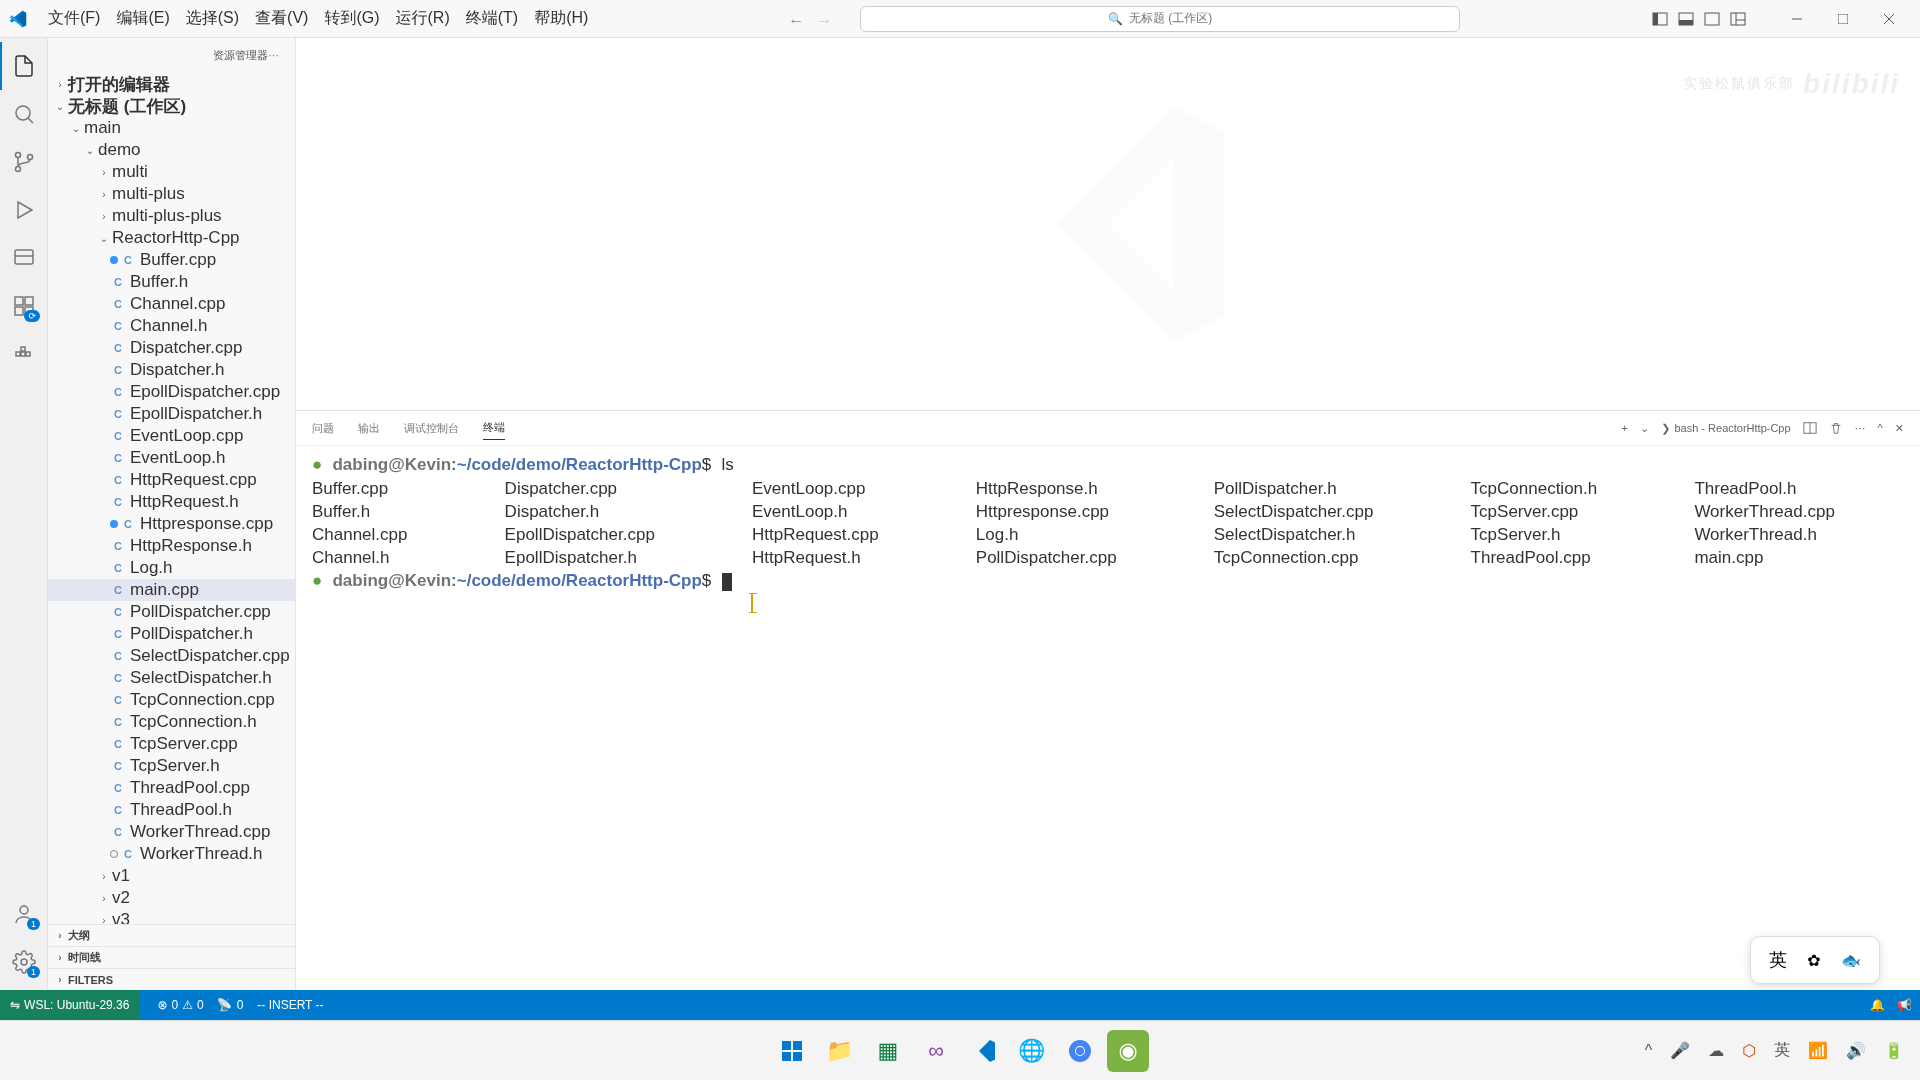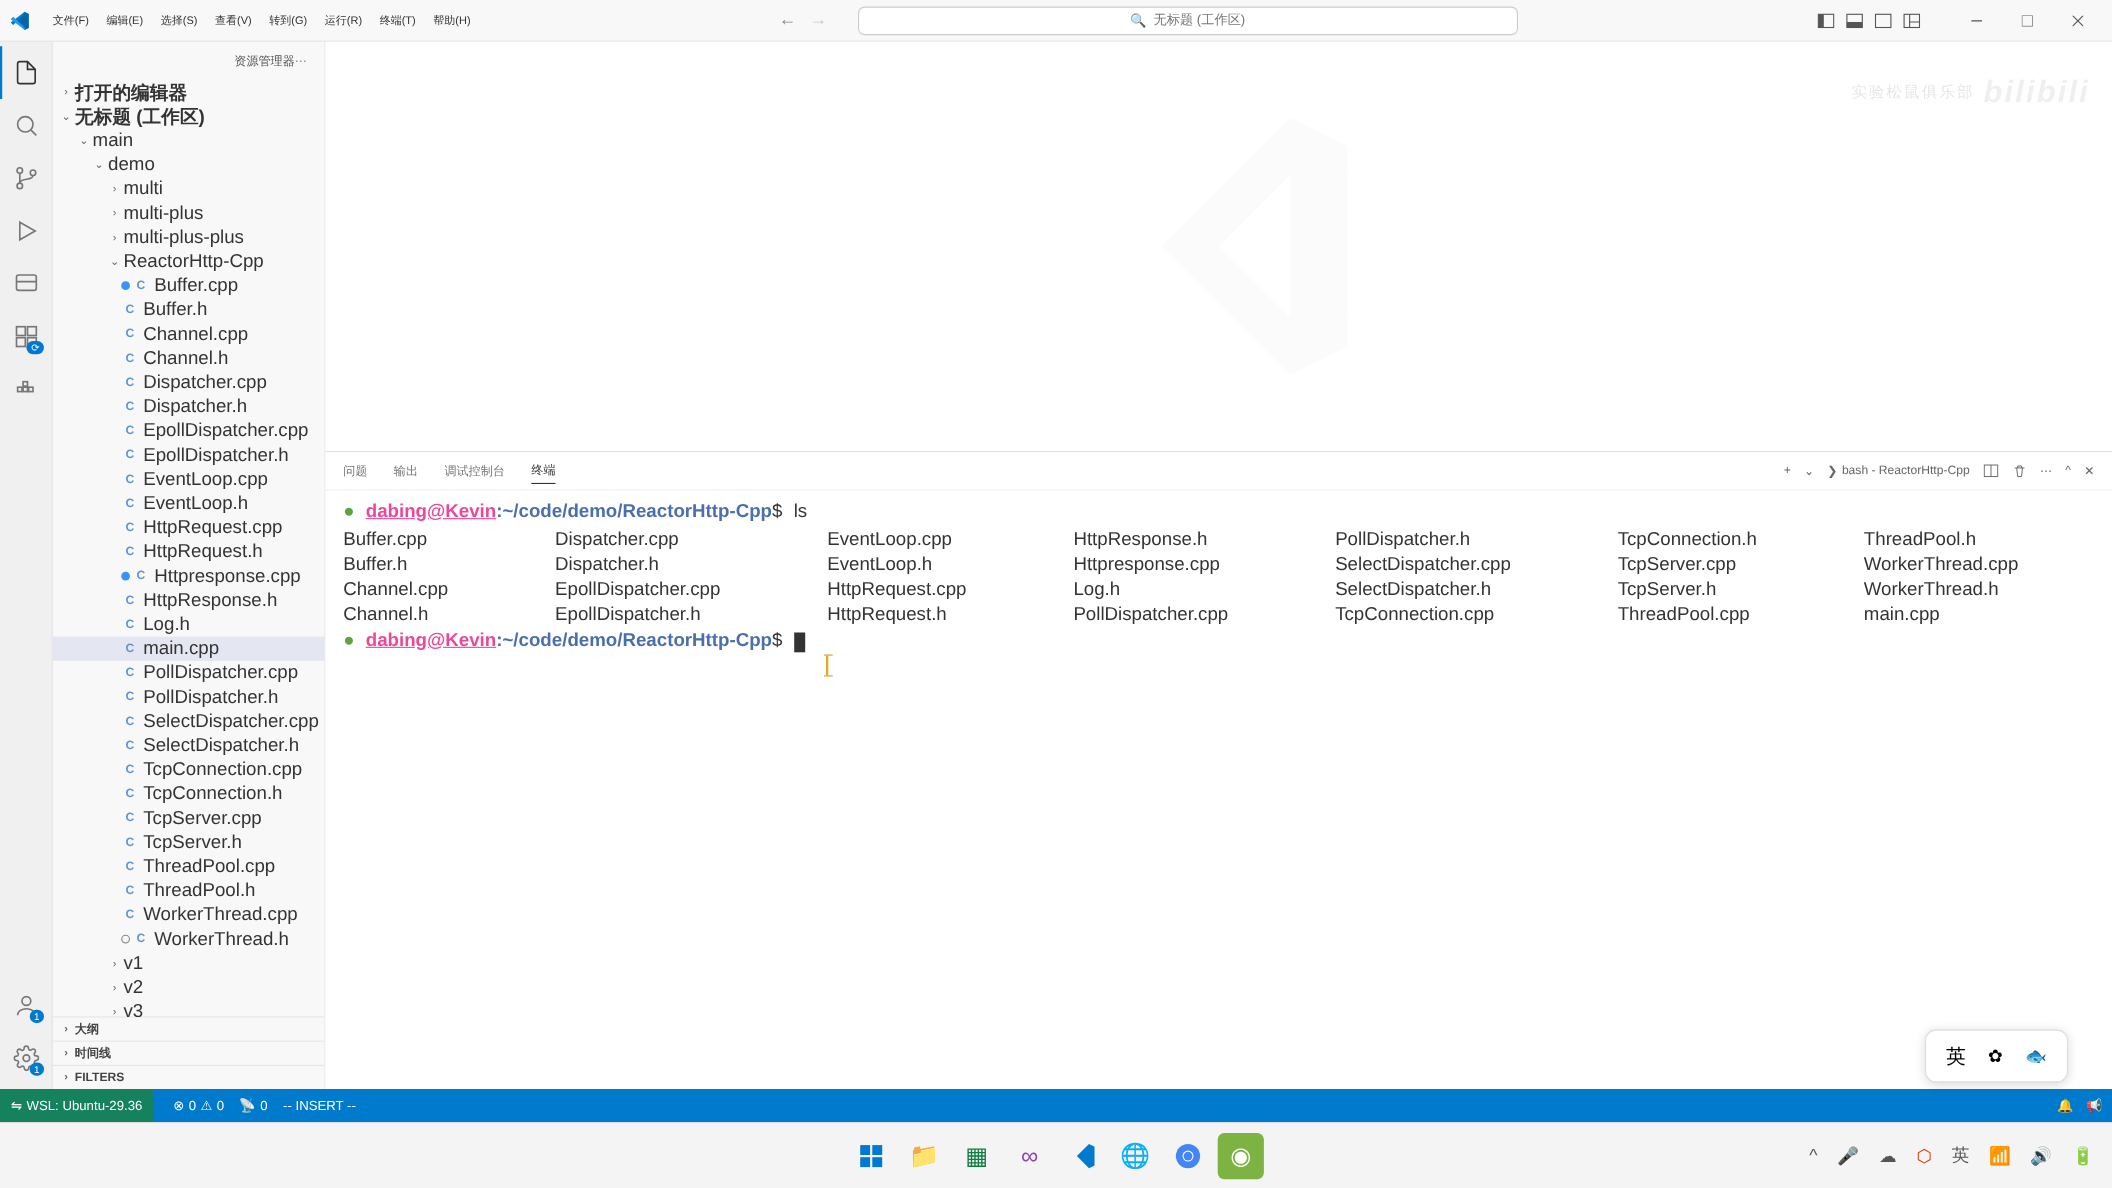--- a/index.html
+++ b/index.html
@@ -10,7 +10,7 @@
 .titlebar-left { display: flex; align-items: center; gap: 4px; }
 .vscode-icon { width: 20px; height: 20px; display: flex; align-items: center; justify-content: center; }
 .menu-items { display: flex; gap: 0; margin-left: 8px; }
-.menu-item { padding: 4px 8px; font-size: 10px; color: #333; cursor: pointer; }
+.menu-item { padding: 4px 8px; font-size: 16px; color: #333; cursor: pointer; }
 .titlebar-center { flex: 1; display: flex; align-items: center; justify-content: center; gap: 8px; }
 .nav-btns { display: flex; gap: 4px; margin-right: 16px; }
 .nav-btn { width: 24px; height: 24px; display: flex; align-items: center; justify-content: center; color: #888; cursor: pointer; }

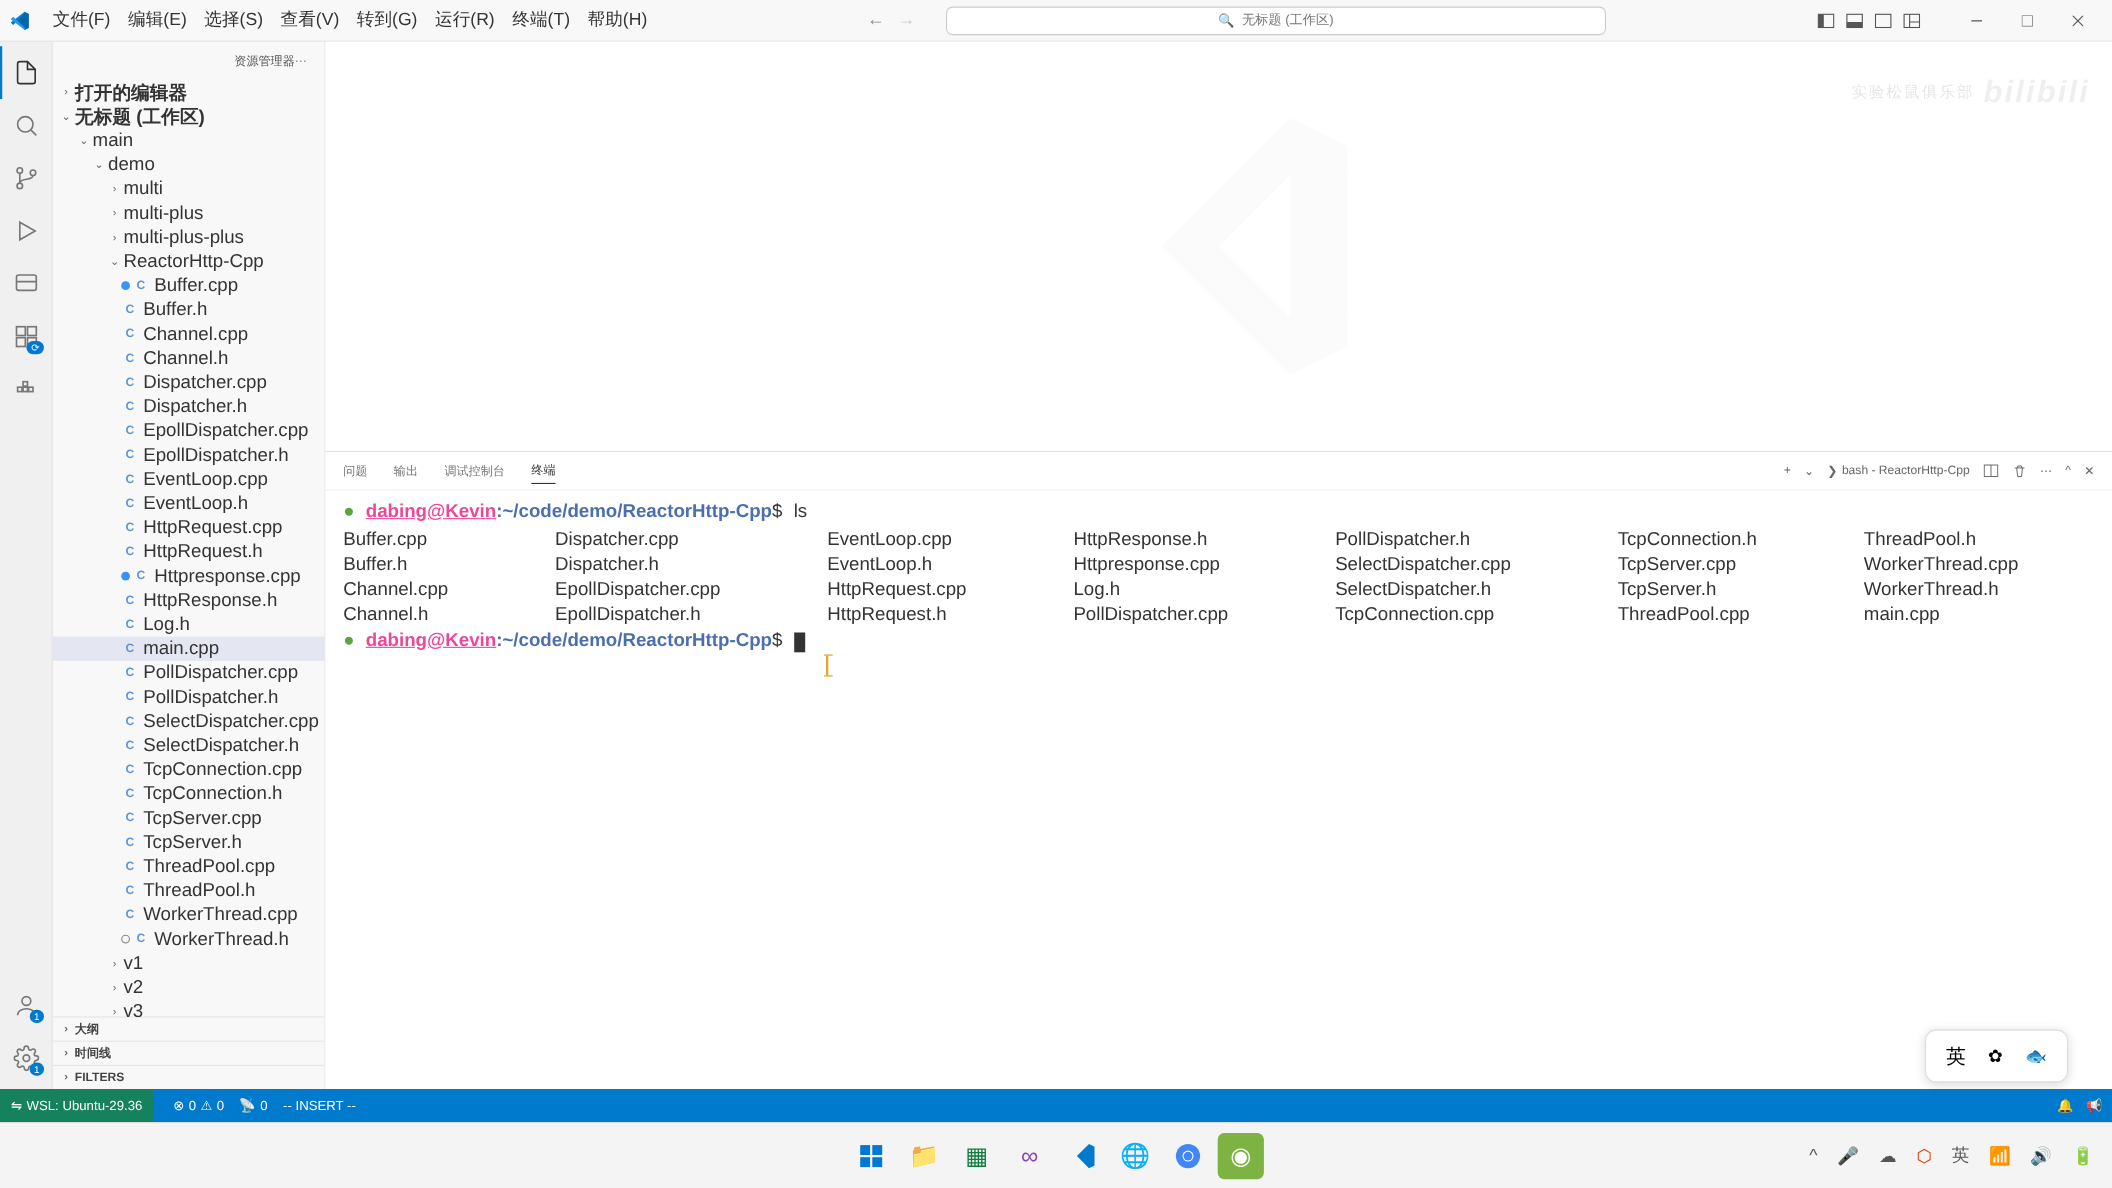--- a/index.html
+++ b/index.html
@@ -65,7 +65,7 @@
 .panel-tabs-right > * { cursor: pointer; }
 .term-session { font-size: 11px; display: flex; align-items: center; gap: 4px; }
 .panel-content { flex: 1; padding: 8px 16px; font-family: "Consolas", "Courier New", monospace; font-size: 17px; line-height: 1.35; color: #333; overflow: auto; white-space: pre; }
-.prompt-user { color: #ec4899; font-weight: bold; text-decoration: underline; }
+.prompt-user { color: #737373; font-weight: bold; }
 .prompt-path { color: #4b6fad; font-weight: bold; }
 .prompt-dollar { color: #333; }
 .term-cursor { display: inline-block; width: 10px; height: 18px; background: #333; vertical-align: text-bottom; }

